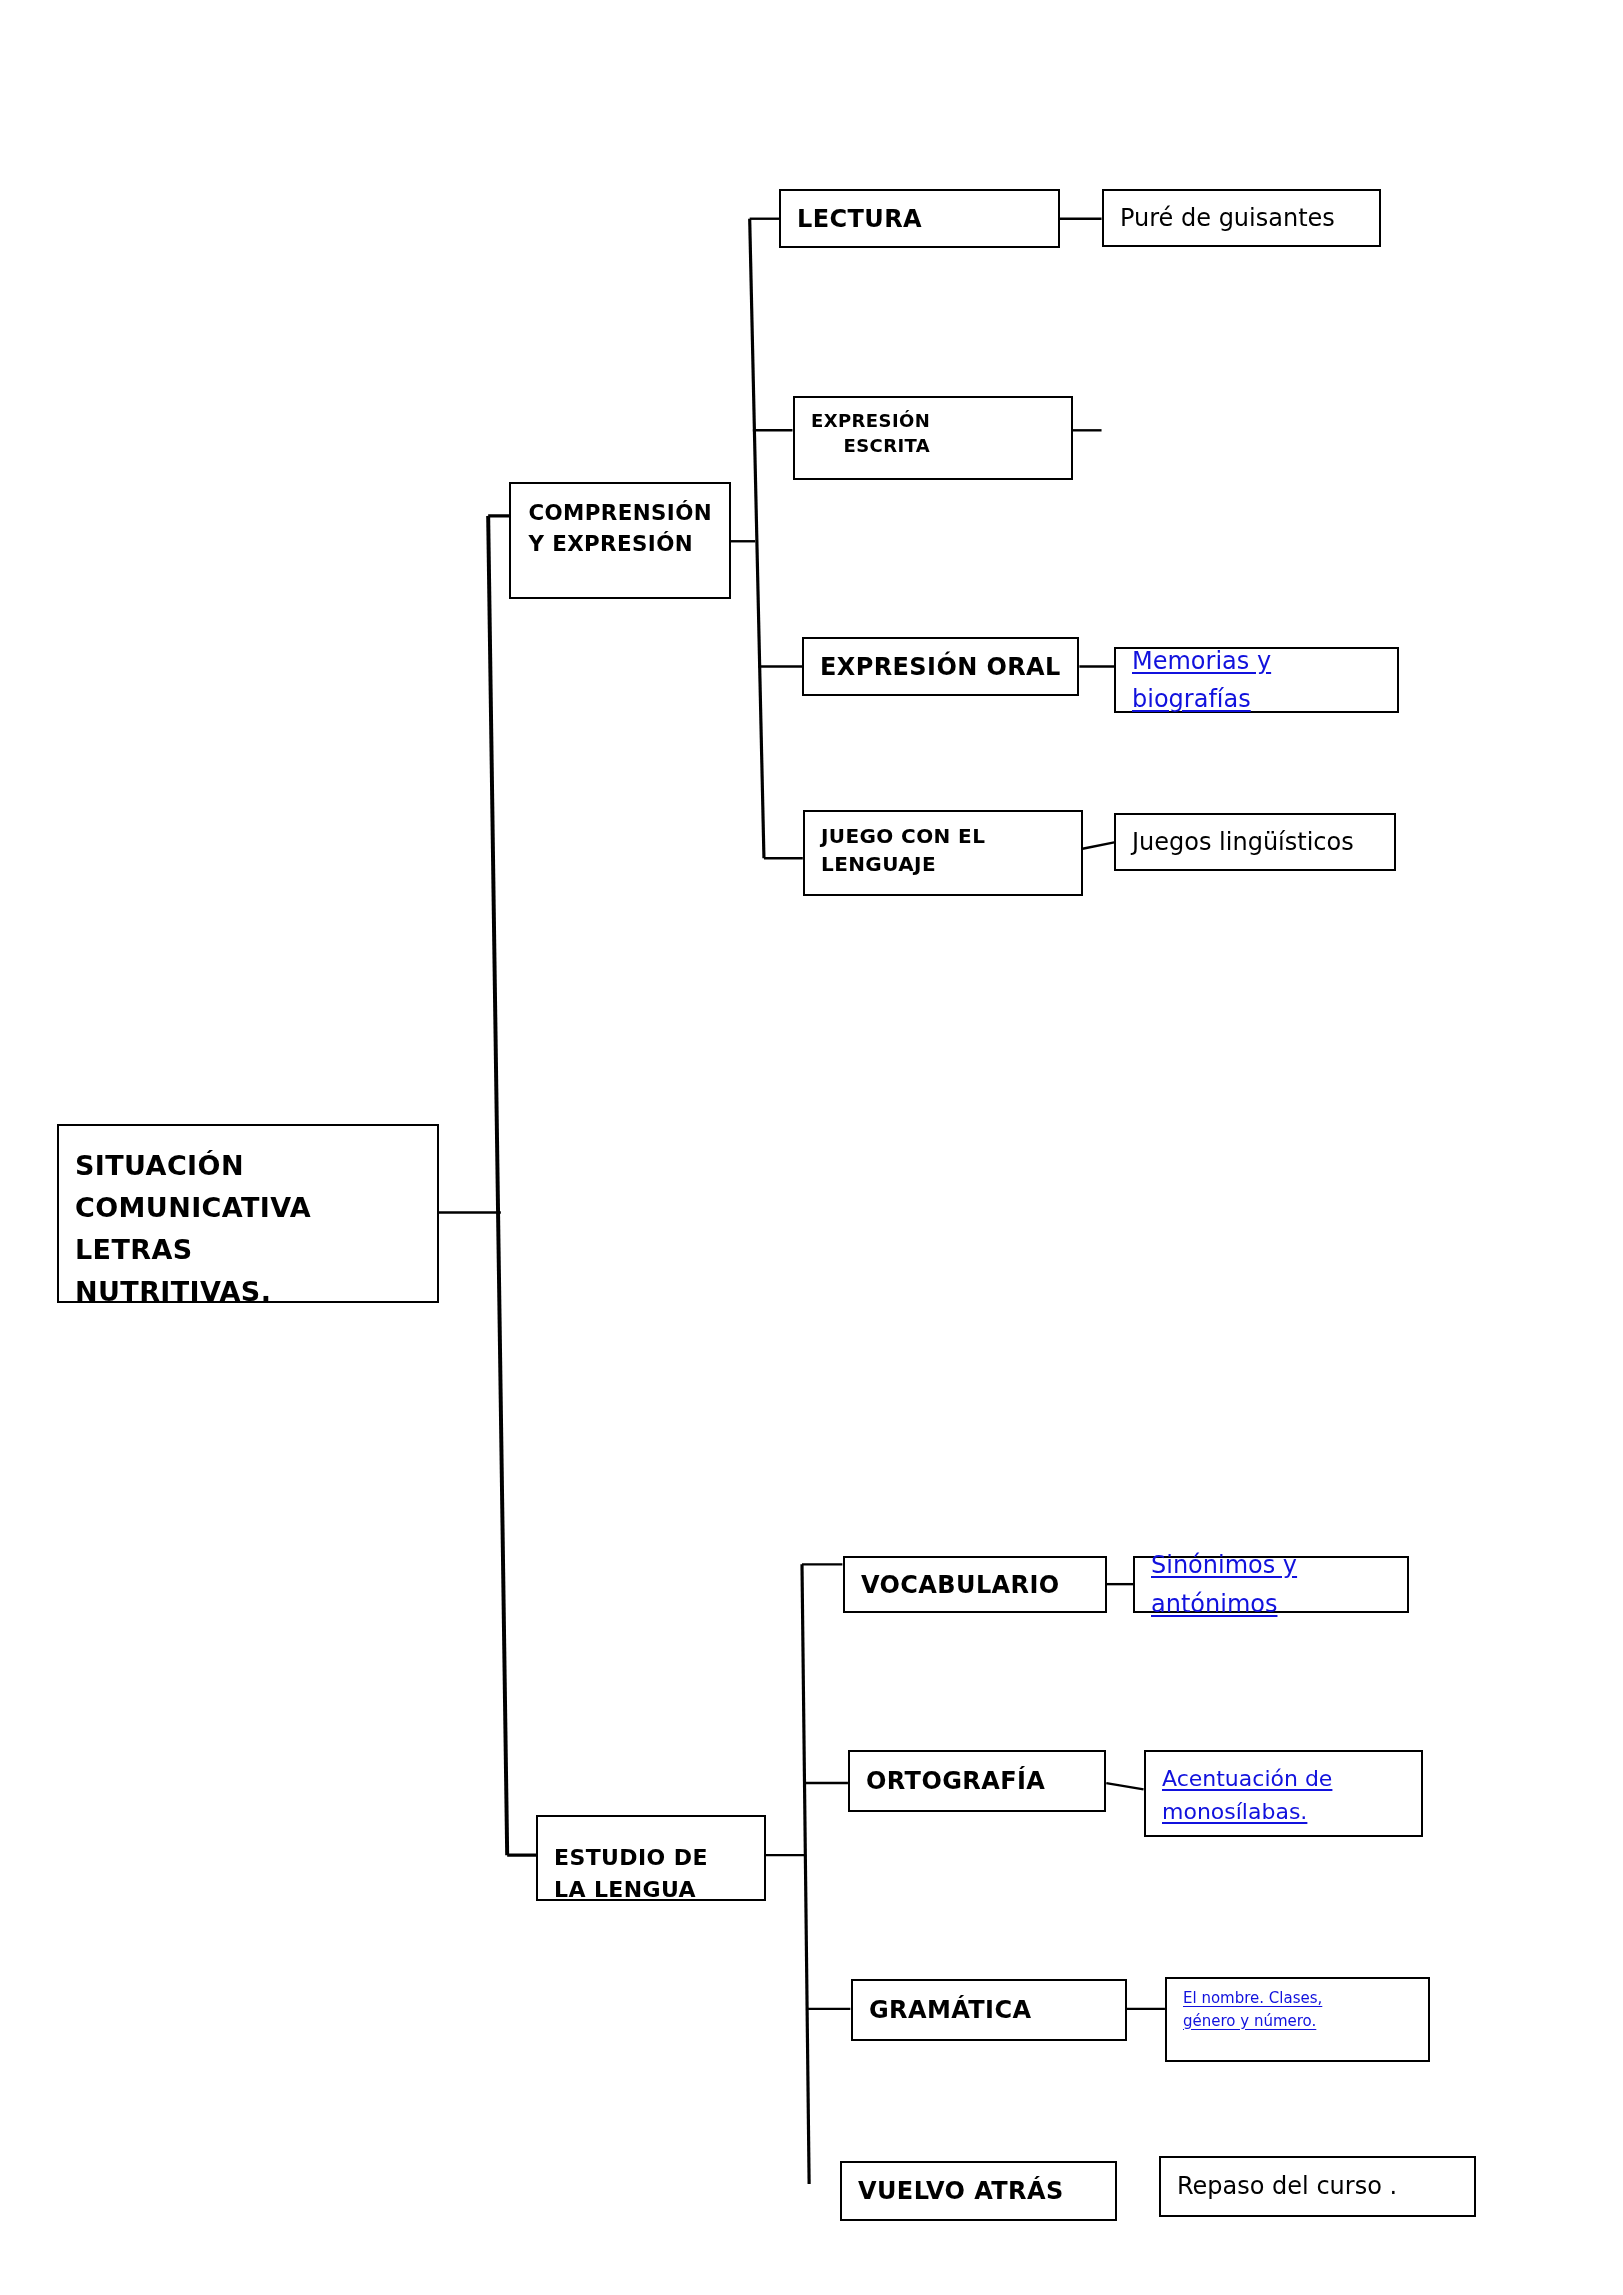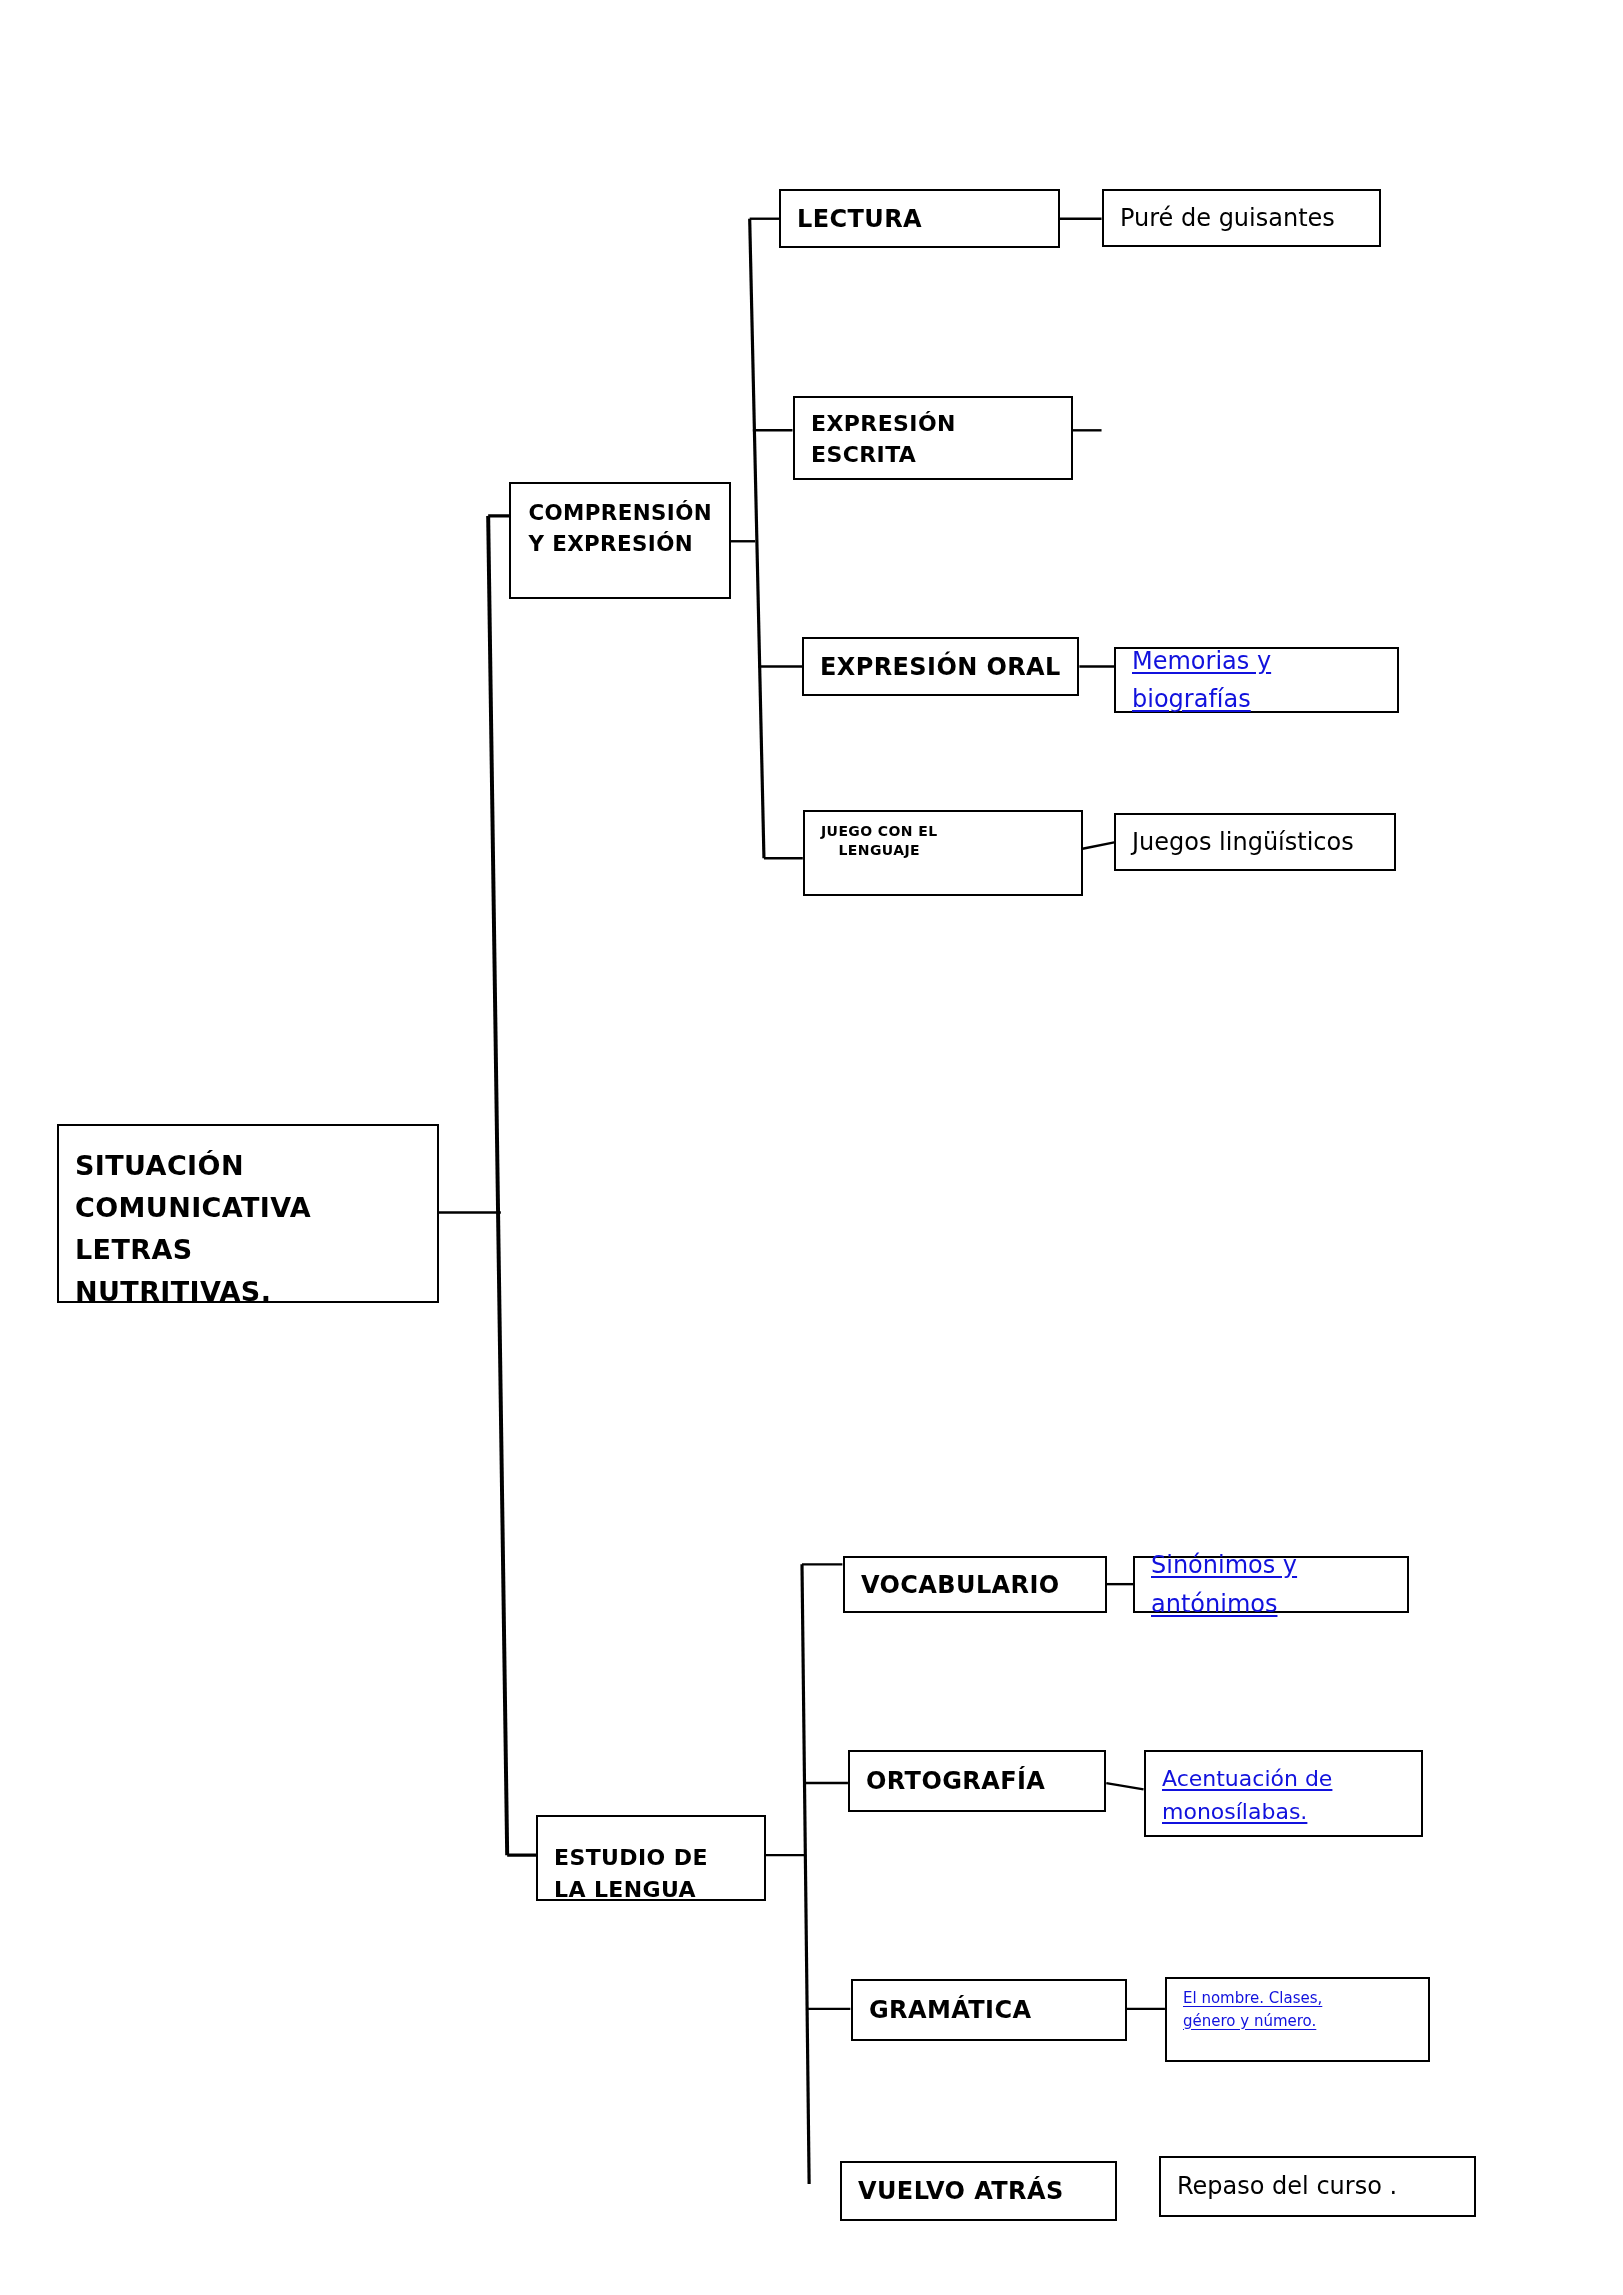--- a/index.html
+++ b/index.html
@@ -128,7 +128,7 @@
   </div>
 
   <div class="node primary" style="left:793px; top:396px; width:280px; height:84px; align-items:flex-start; padding-top:9.5px;">
-    <span class="txt" style="font-size:22px; line-height:1.42;">EXPRESIÓN
+    <span class="txt" style="font-size:18px; line-height:1.42;text-align:right;">EXPRESIÓN
 ESCRITA</span>
   </div>
 

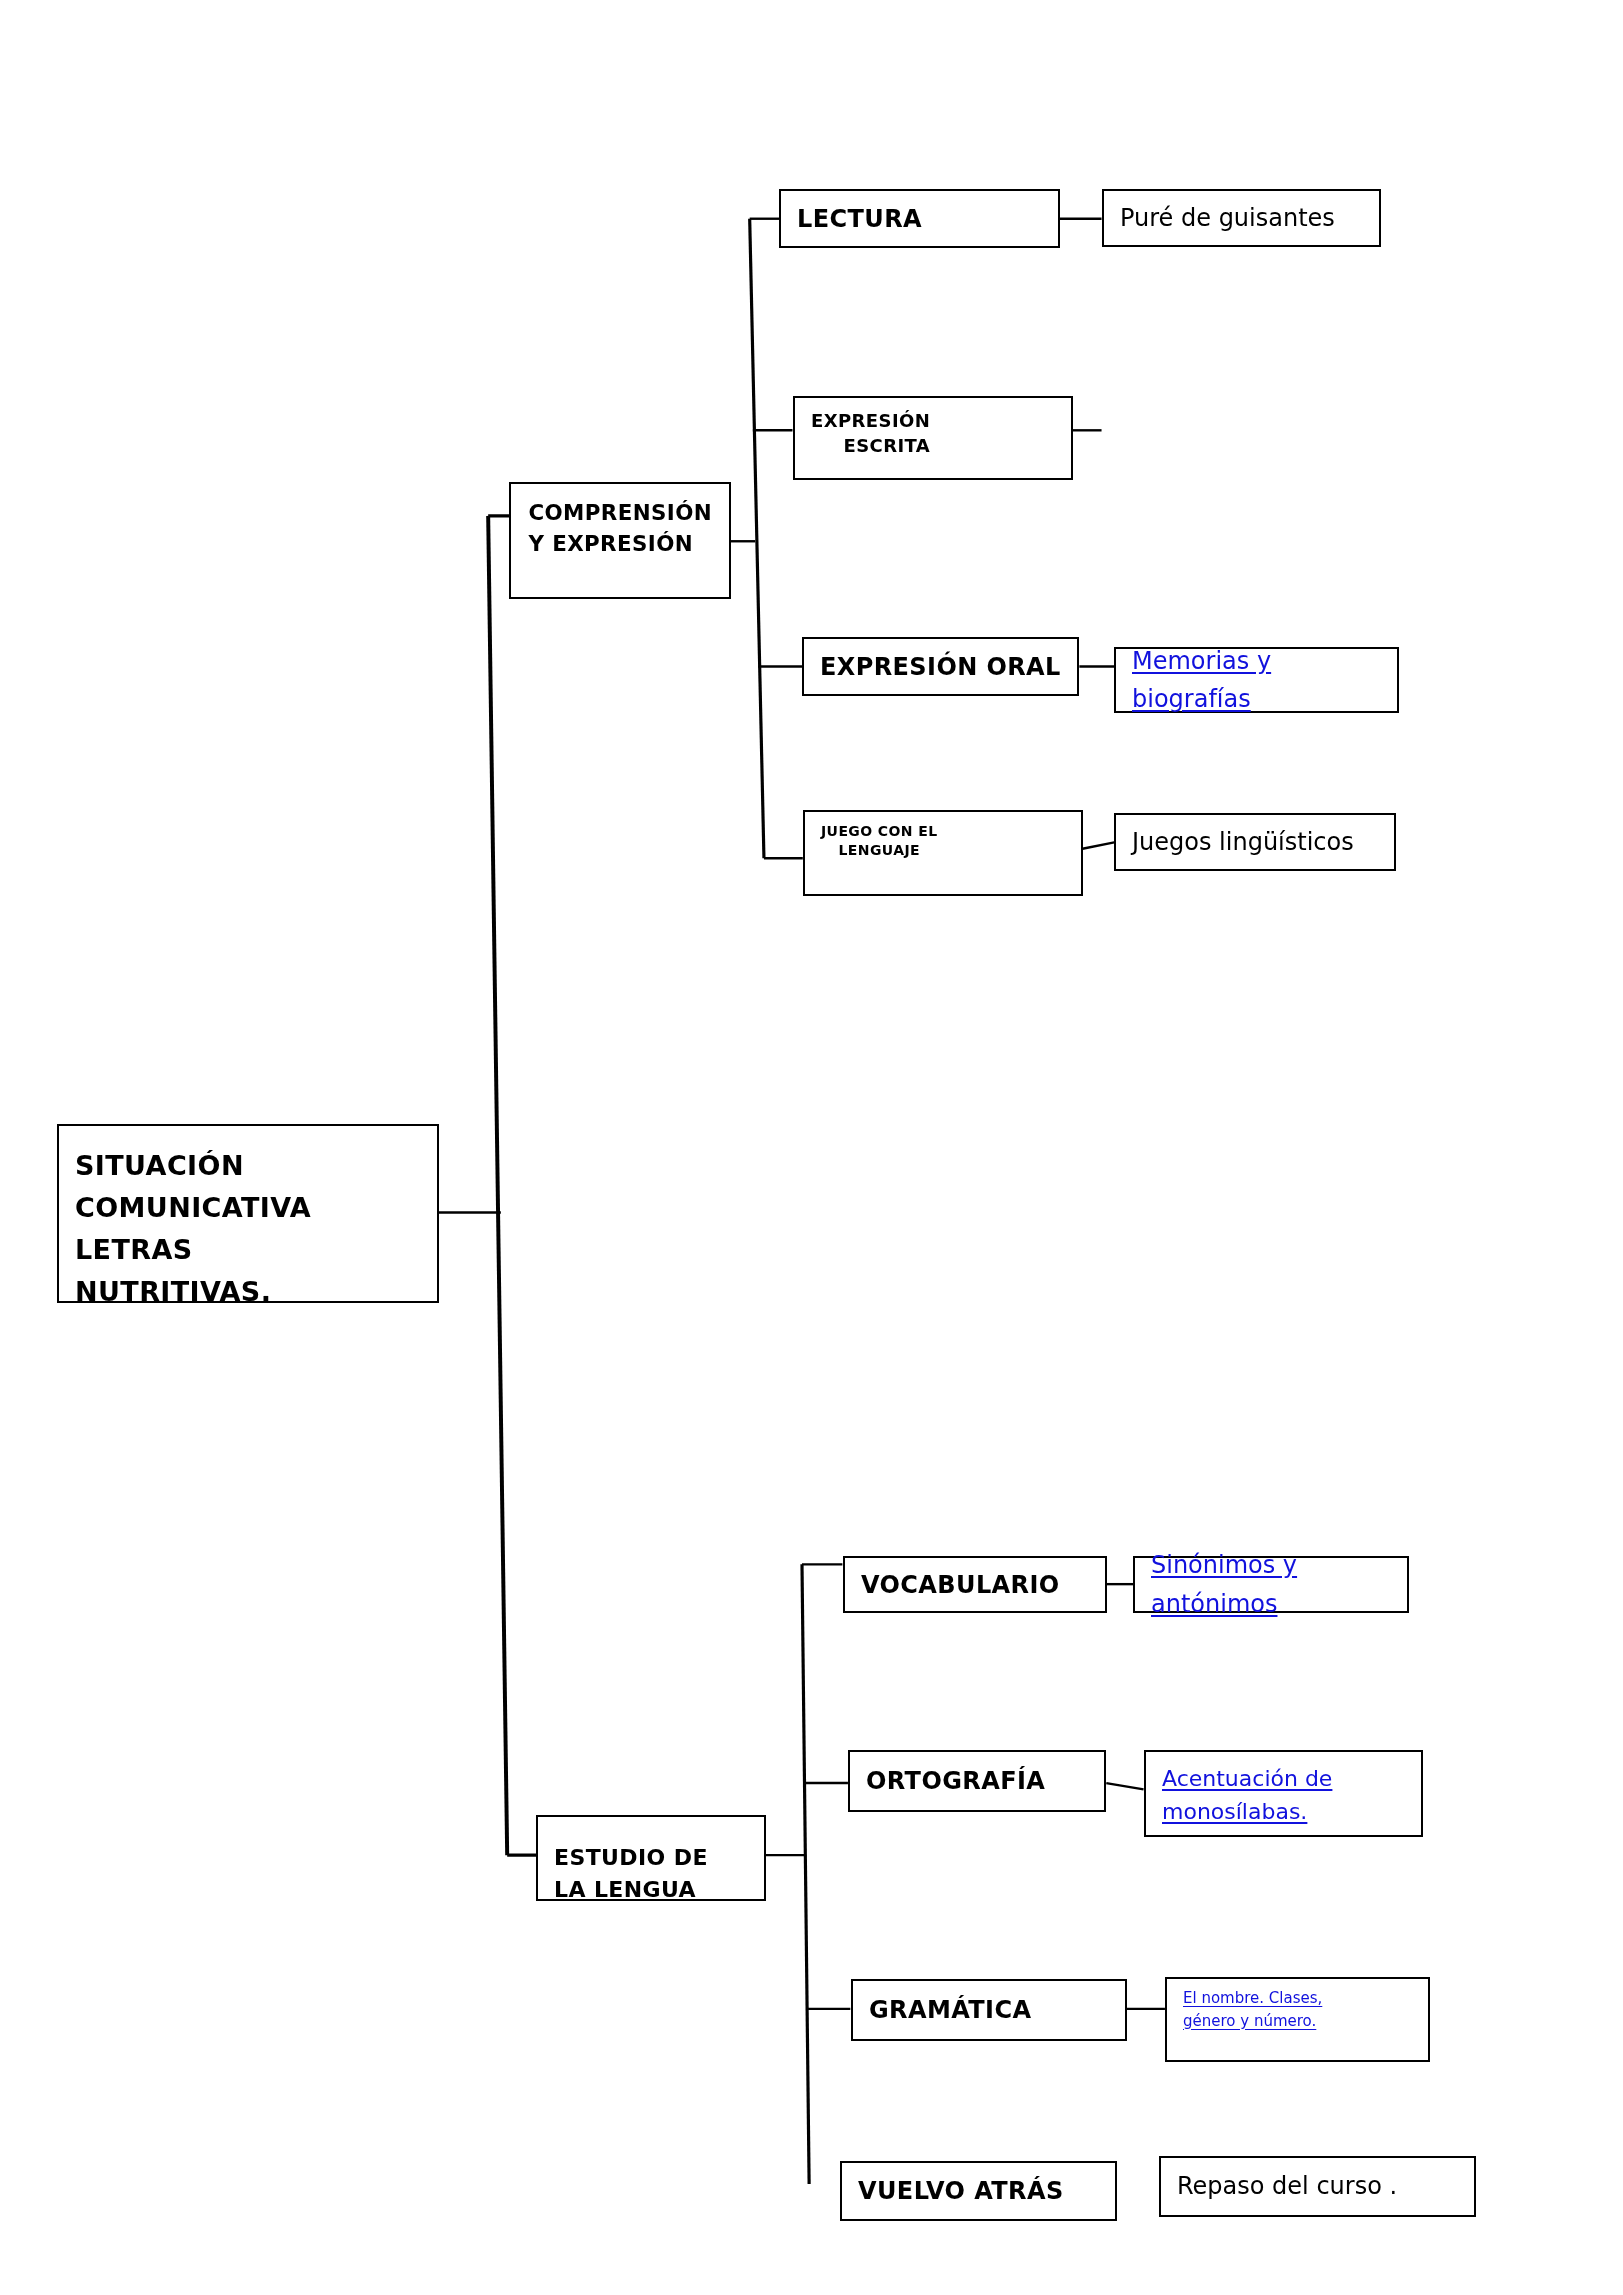--- a/index.html
+++ b/index.html
@@ -140,7 +140,7 @@
   </div>
 
   <div class="node primary" style="left:803px; top:810px; width:280px; height:86px; align-items:flex-start; padding-top:9.5px;">
-    <span class="txt" style="font-size:14px; line-height:1.42;text-align:center;">JUEGO CON EL
+    <span class="txt" style="font-size:20px; line-height:1.42;">JUEGO CON EL
 LENGUAJE</span>
   </div>
   <div class="node leaf" style="left:1114px; top:813px; width:282px; height:58px;">

